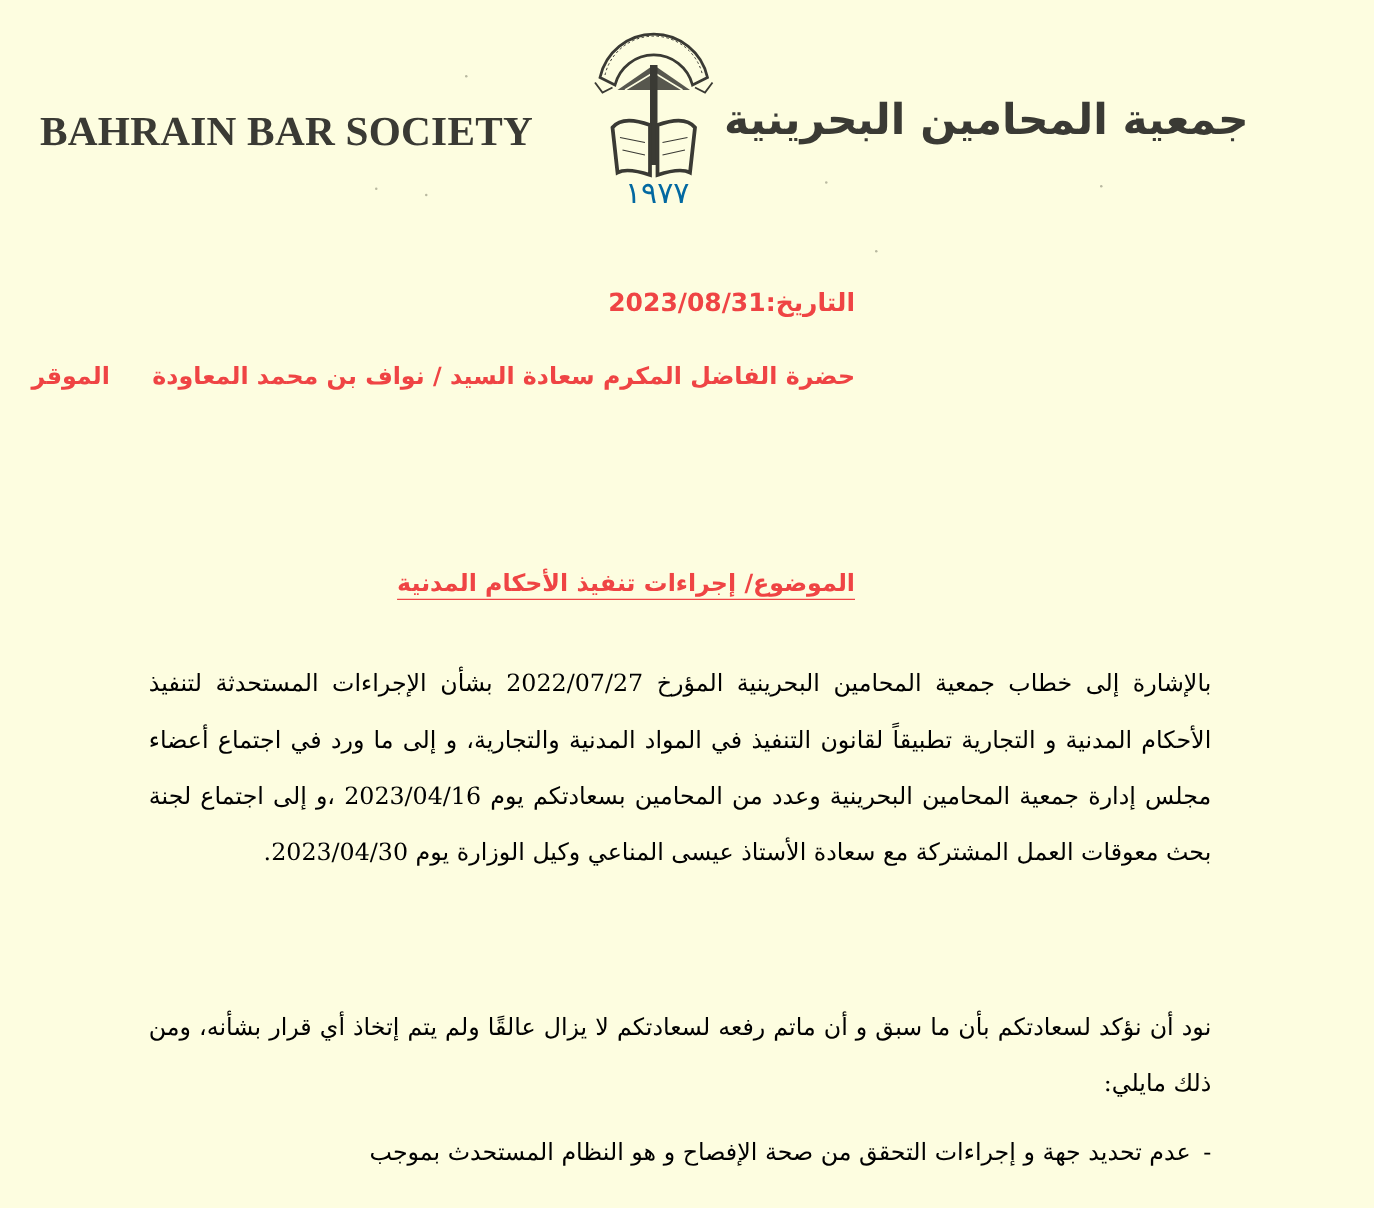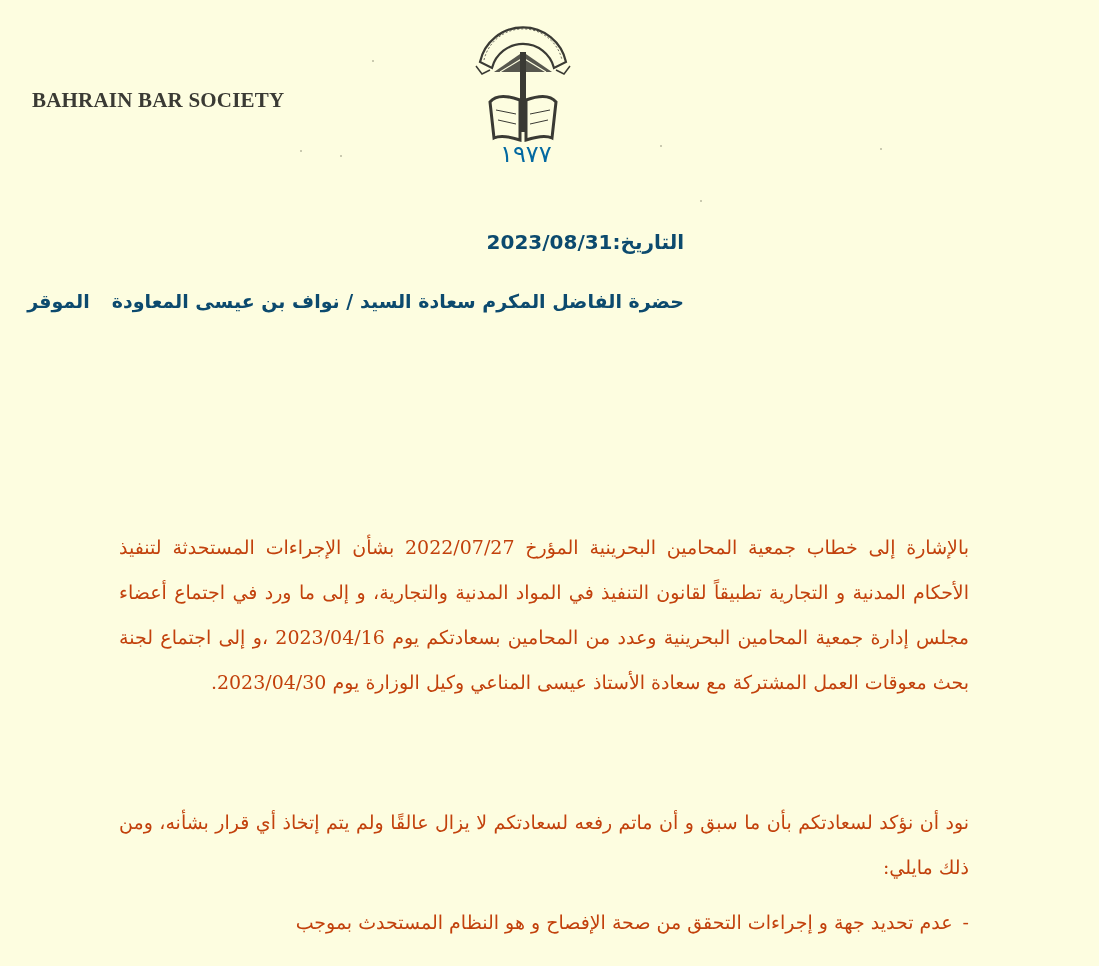--- a/index.html
+++ b/index.html
@@ -26,7 +26,7 @@
     top: 88px;
     font-family: "Liberation Serif", serif;
     font-weight: bold;
-    font-size: 21px;
+    font-size: 33px;
     letter-spacing: 0.2px;
     color: #3a3a34;
     white-space: nowrap;

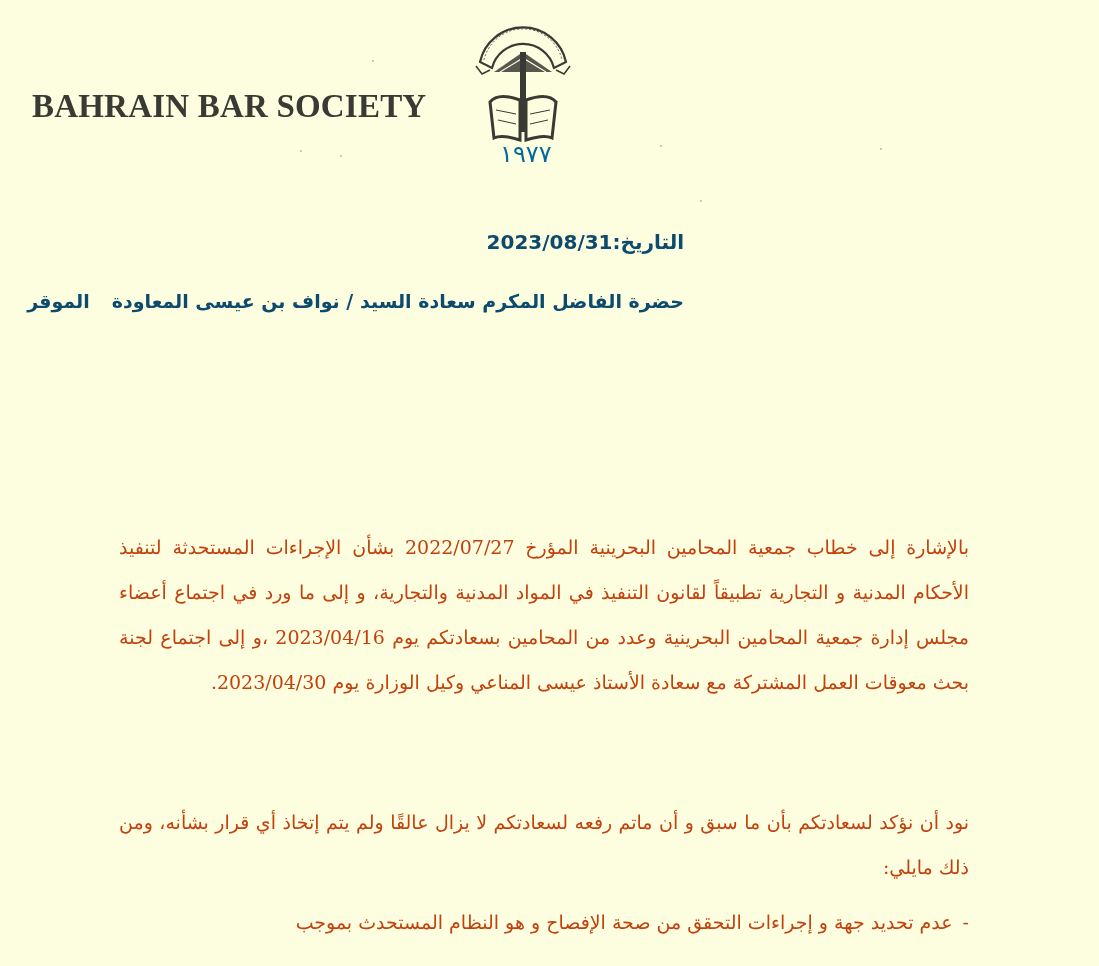--- a/index.html
+++ b/index.html
@@ -131,6 +131,7 @@
   </svg>
   <div class="logo-year">١٩٧٧</div>
 
+  <div class="header-ar">جمعية المحامين البحرينية</div>
 
   <div class="ar date-line">
     <span>التاريخ:</span><span>2023/08/31</span>

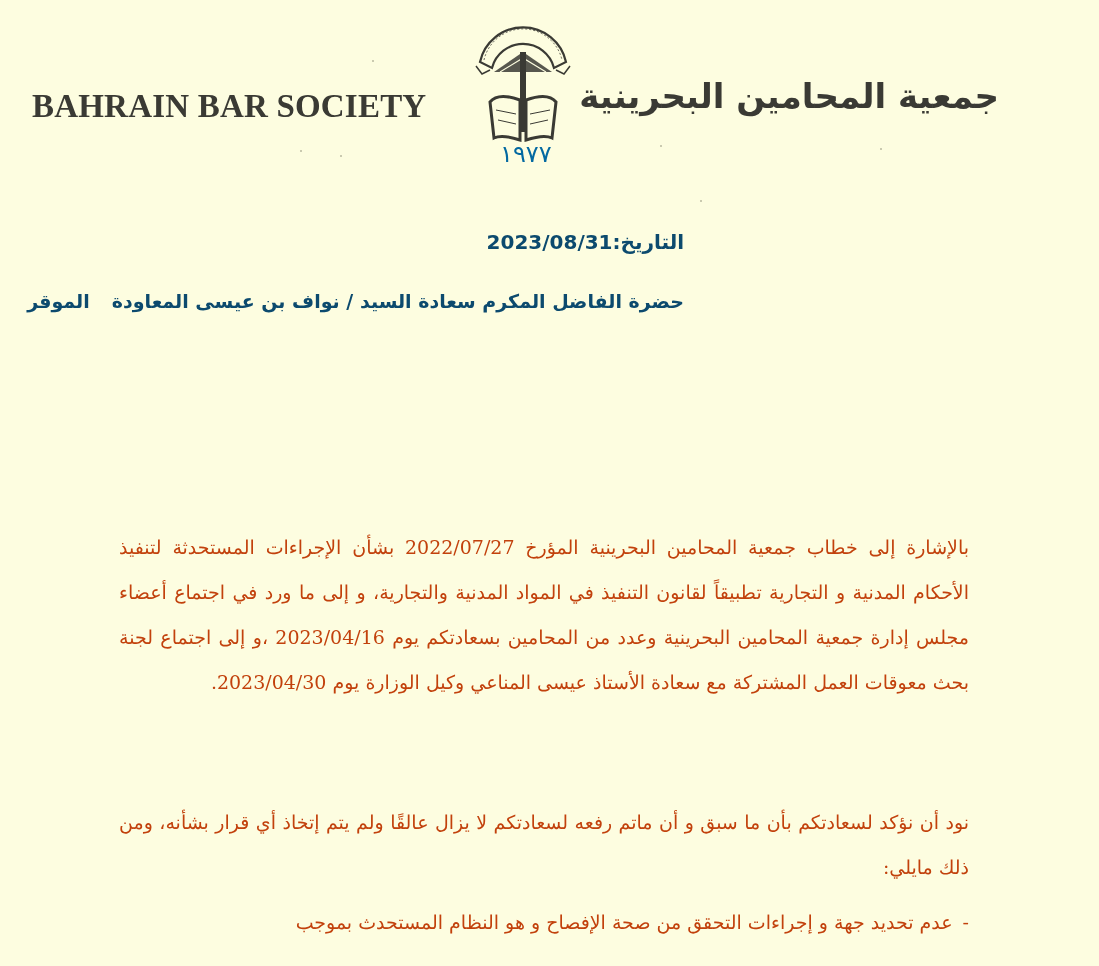--- a/index.html
+++ b/index.html
@@ -63,7 +63,7 @@
     direction: rtl;
     text-align: right;
     font-family: "DejaVu Sans", sans-serif;
-    color: #0c4a6e;
+    color: #ef4444;
     white-space: nowrap;
   }
   .date-line { right: 415px; top: 230px; font-size: 20px; font-weight: bold; }

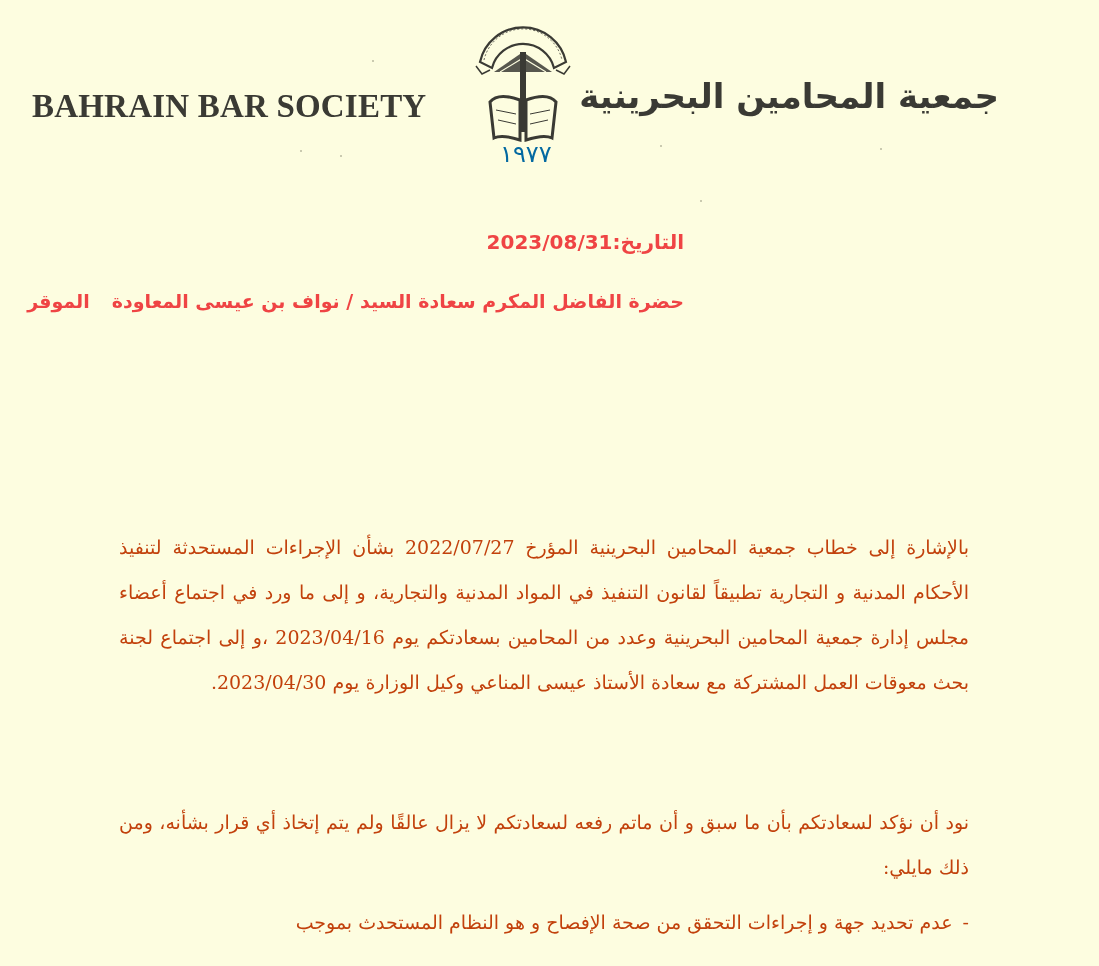--- a/index.html
+++ b/index.html
@@ -68,7 +68,7 @@
   }
   .date-line { right: 415px; top: 230px; font-size: 20px; font-weight: bold; }
   .addressee { right: 415px; top: 290px; font-size: 19px; font-weight: bold; }
-  .addressee .honor { margin-right: 22px; }
+  .addressee .honor { margin-right: 34px; }
   .minister  { right: 415px; top: 346px; font-size: 19px; font-weight: bold; }
   .greeting  { right: 415px; top: 402px; font-size: 19px; font-weight: bold; }
   .subject   {

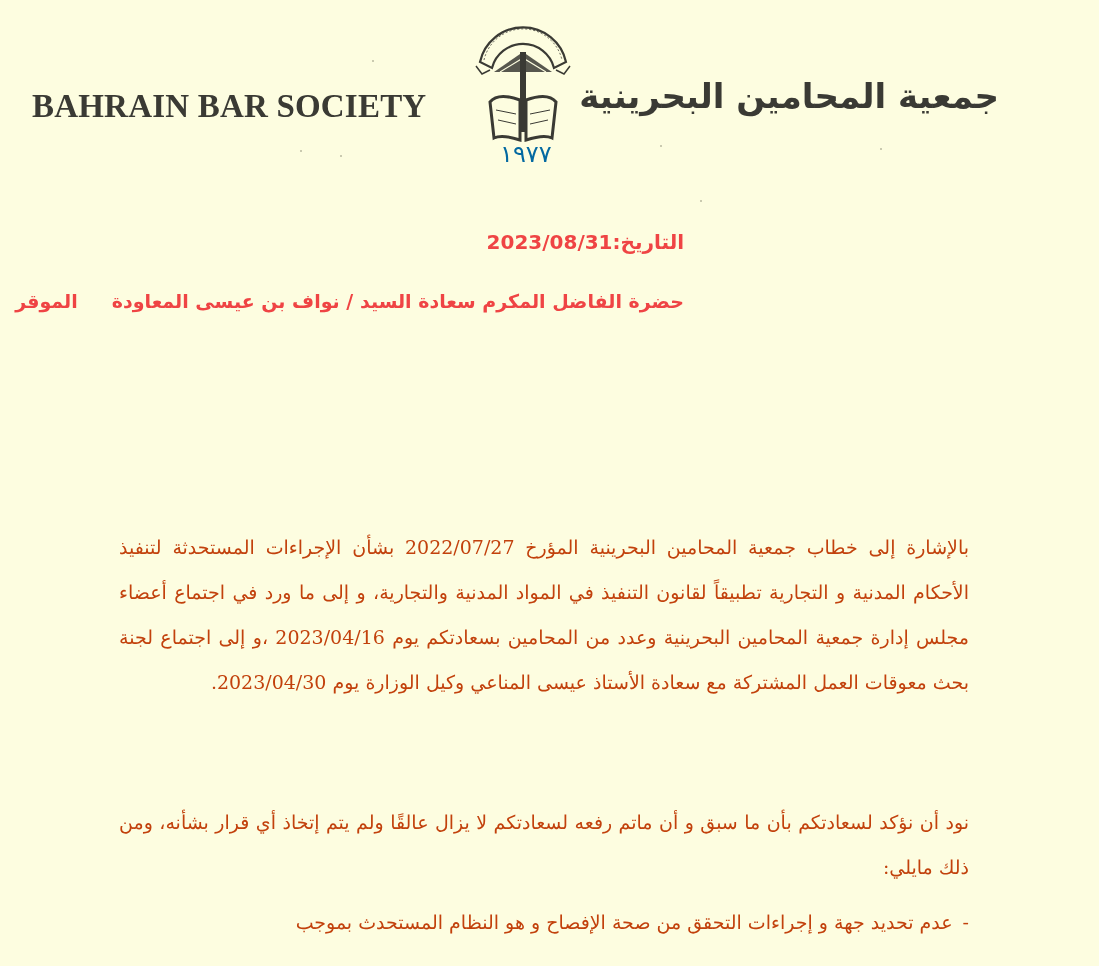--- a/index.html
+++ b/index.html
@@ -138,7 +138,7 @@
   </div>
 
   <div class="ar addressee">
-    <span>حضرة الفاضل المكرم سعادة السيد / نواف بن عيسى المعاودة</span><span class="honor">الموقر</span>
+    <span>حضرة الفاضل المكرم سعادة السيد / نواف بن محمد المعاودة</span><span class="honor">الموقر</span>
   </div>
 
 

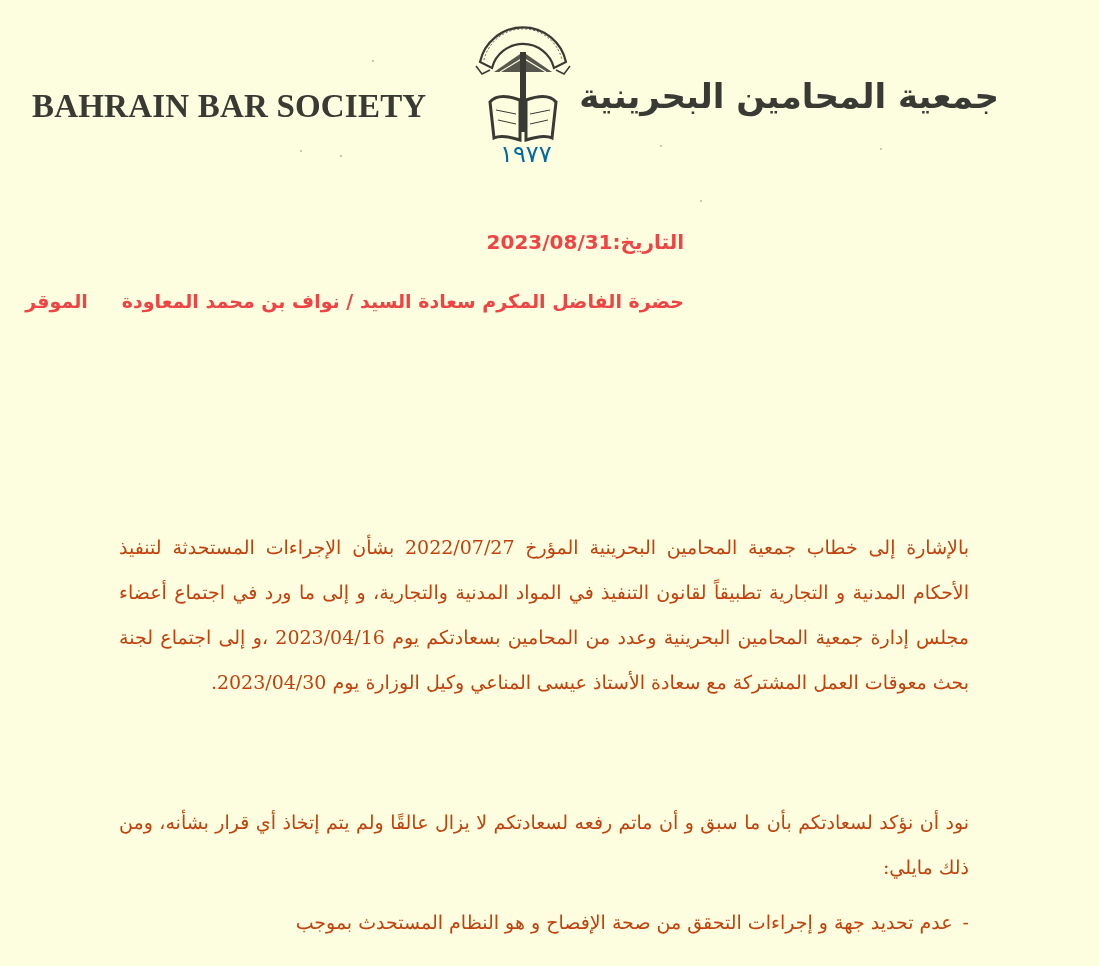--- a/index.html
+++ b/index.html
@@ -143,6 +143,7 @@
 
 
 
+  <div class="ar subject">الموضوع/ إجراءات تنفيذ الأحكام المدنية</div>
 
   <div class="body-text para1">بالإشارة إلى خطاب جمعية المحامين البحرينية المؤرخ 2022/07/27 بشأن الإجراءات المستحدثة لتنفيذ الأحكام المدنية و التجارية تطبيقاً لقانون التنفيذ في المواد المدنية والتجارية، و إلى ما ورد في اجتماع أعضاء مجلس إدارة جمعية المحامين البحرينية وعدد من المحامين بسعادتكم يوم 2023/04/16 ،و إلى اجتماع لجنة بحث معوقات العمل المشتركة مع سعادة الأستاذ عيسى المناعي وكيل الوزارة يوم 2023/04/30.</div>
 

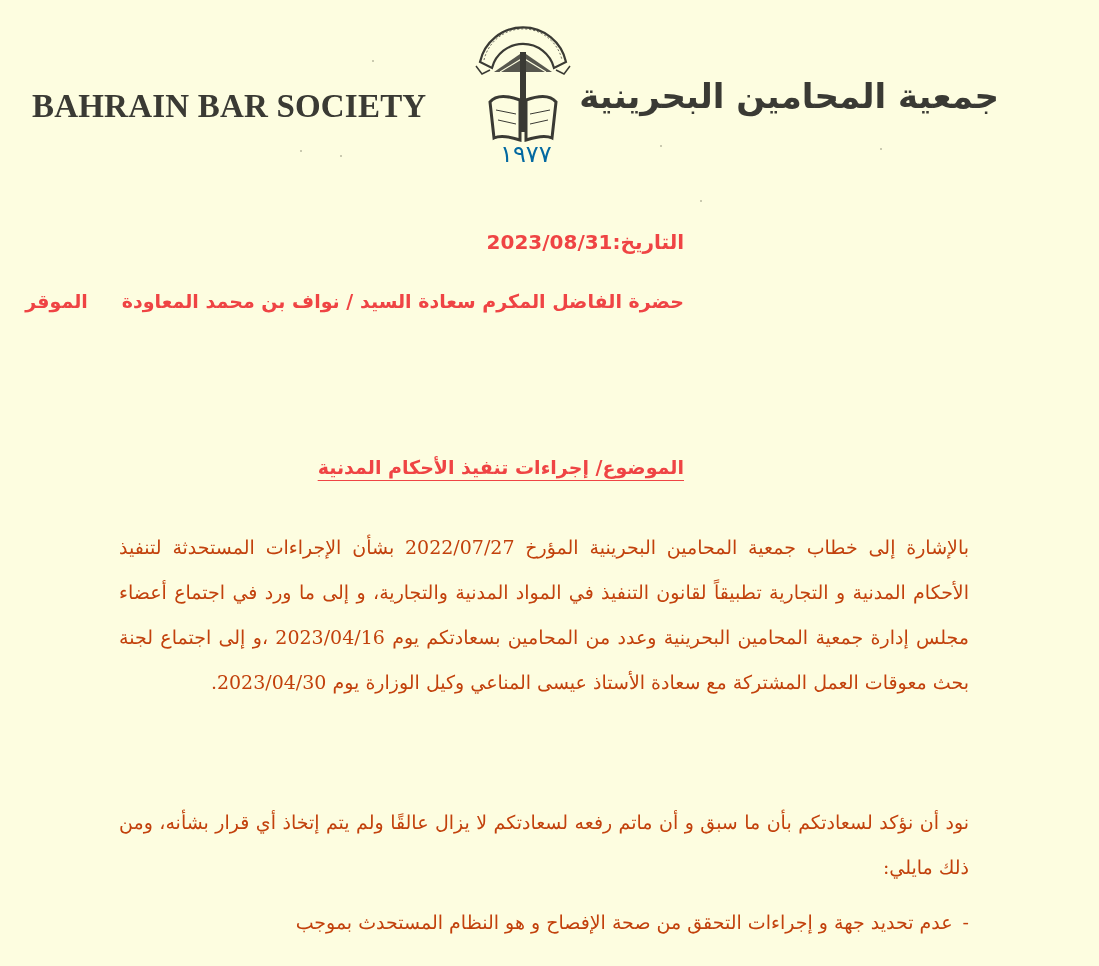--- a/index.html
+++ b/index.html
@@ -86,7 +86,7 @@
     font-family: "DejaVu Serif", serif;
     font-size: 19px;
     line-height: 45px;
-    color: #c2410c;
+    color: #000000;
   }
   .para1 { top: 525px; }
   .para2 { top: 800px; }

